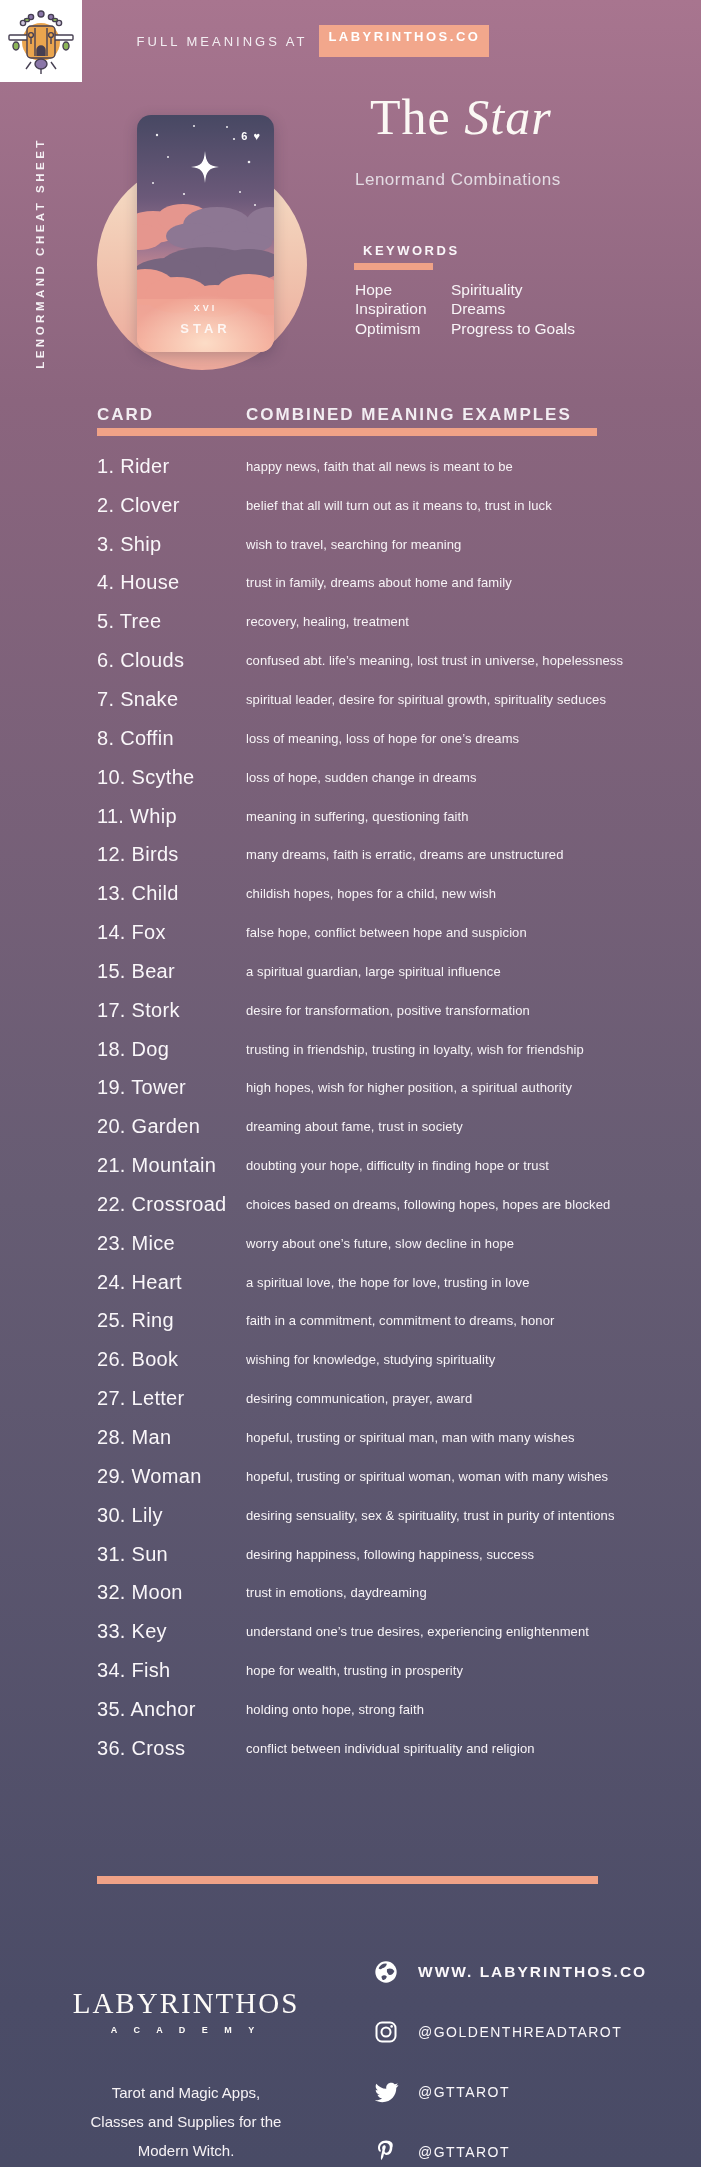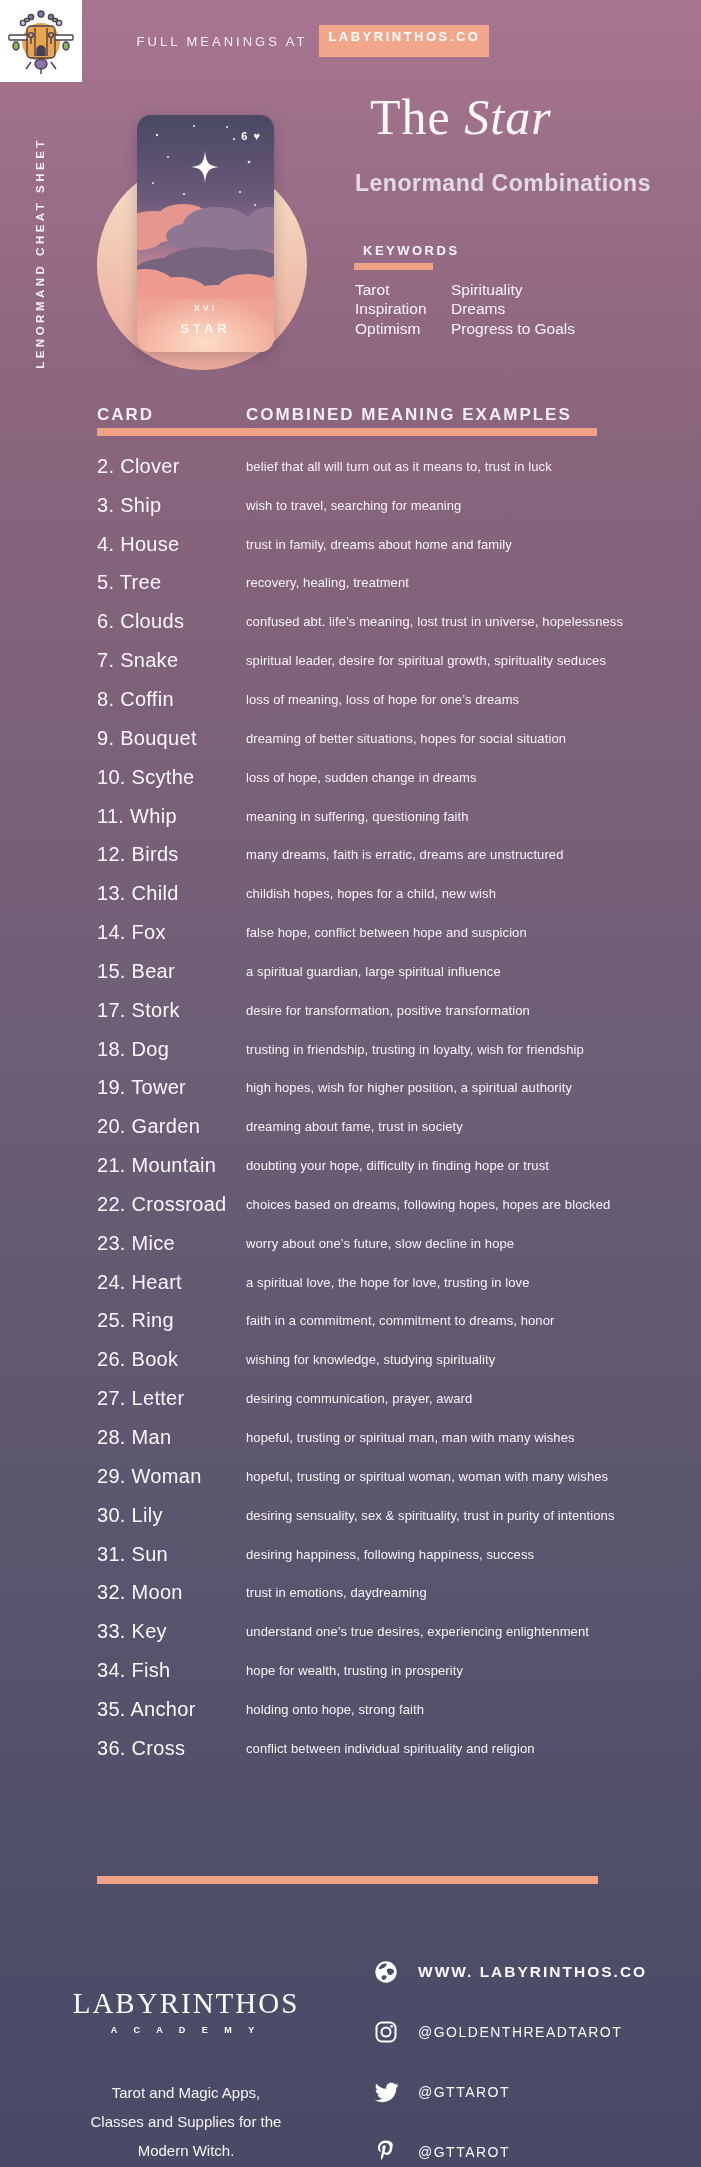--- a/index.html
+++ b/index.html
@@ -32,7 +32,7 @@
   
   .title { position:absolute; left:370px; top:88px; color:#fbf8f4; font-family:"Liberation Serif", serif; font-size:50px; font-weight:400; letter-spacing:1px; }
   .title .it { font-style:italic; }
-  .subtitle { position:absolute; left:355px; top:170px; color:#e3dbe3; font-size:23px; font-weight:700; letter-spacing:.5px; }
+  .subtitle { position:absolute; left:355px; top:170px; color:#e3dbe3; font-size:17px; font-weight:400; letter-spacing:.5px; }
   .kw-label { position:absolute; left:355px; top:243px; color:#faf6f9; font-size:13px; font-weight:700; letter-spacing:2.5px;padding-left:8px; }
   .kw-bar { position:absolute; left:354px; top:263px; width:79px; height:7px; background:#f0a287; }
   .kw-col { position:absolute; top:280px; color:#f8f4f7; font-size:15.5px; line-height:19.3px; font-weight:400; list-style:none; }

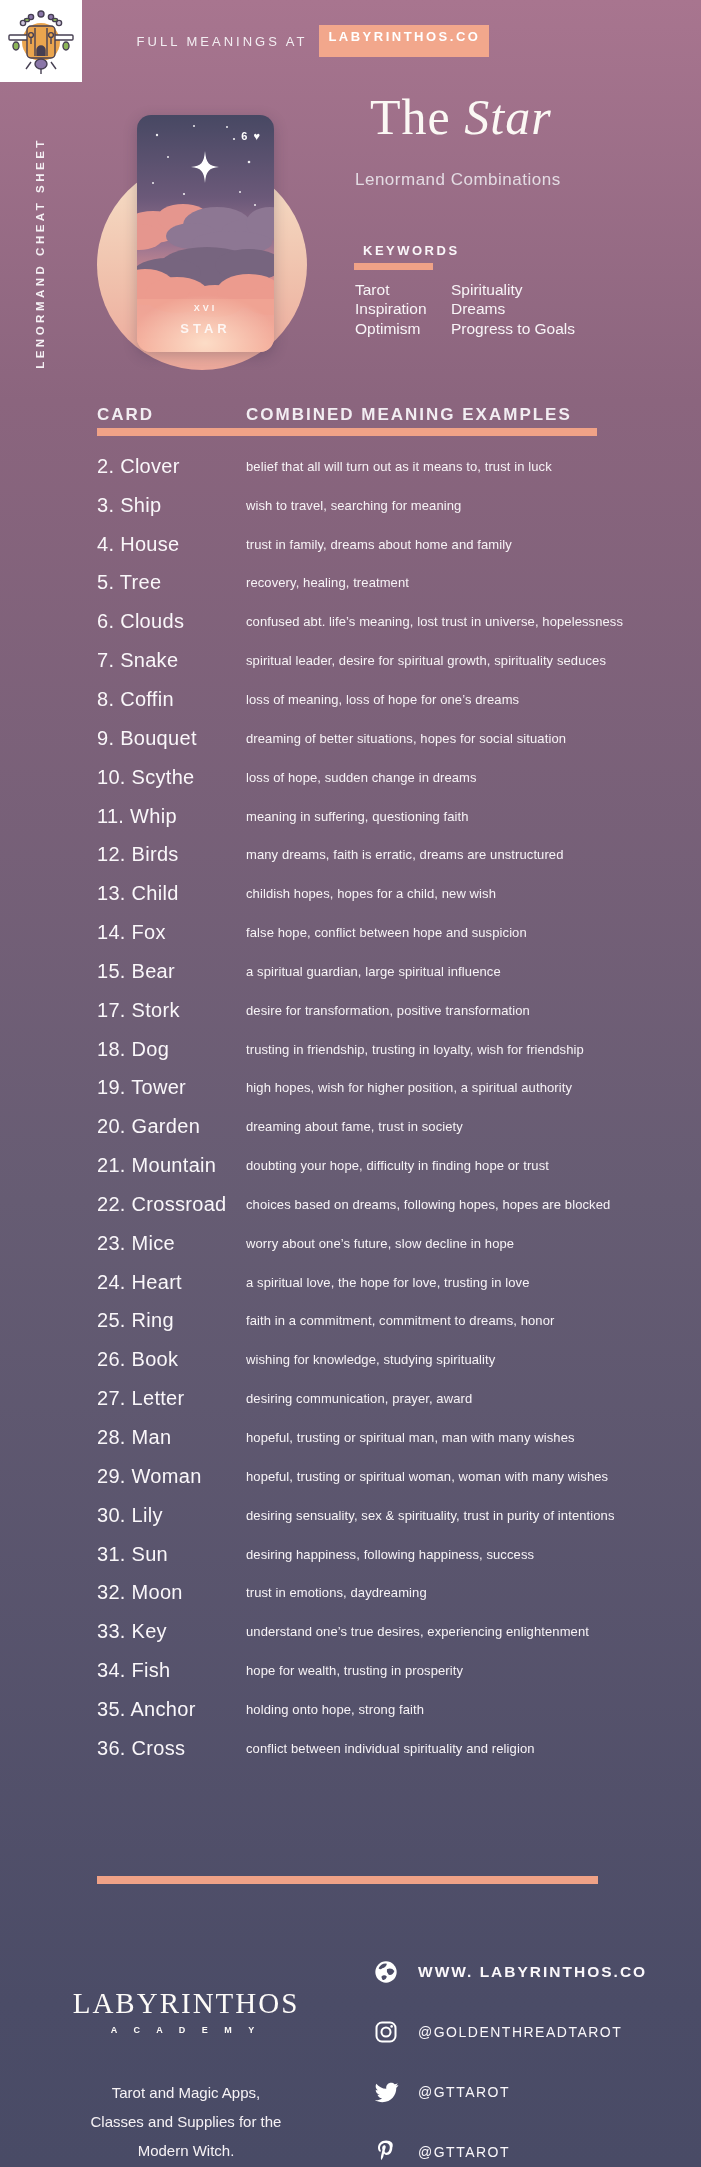--- a/index.html
+++ b/index.html
@@ -176,7 +176,7 @@
   <div class="kw-label">KEYWORDS</div>
   <div class="kw-bar"></div>
   <ul class="kw-col kw-col1">
-    <li>Tarot</li>
+    <li>Hope</li>
     <li>Inspiration</li>
     <li>Optimism</li>
   </ul>

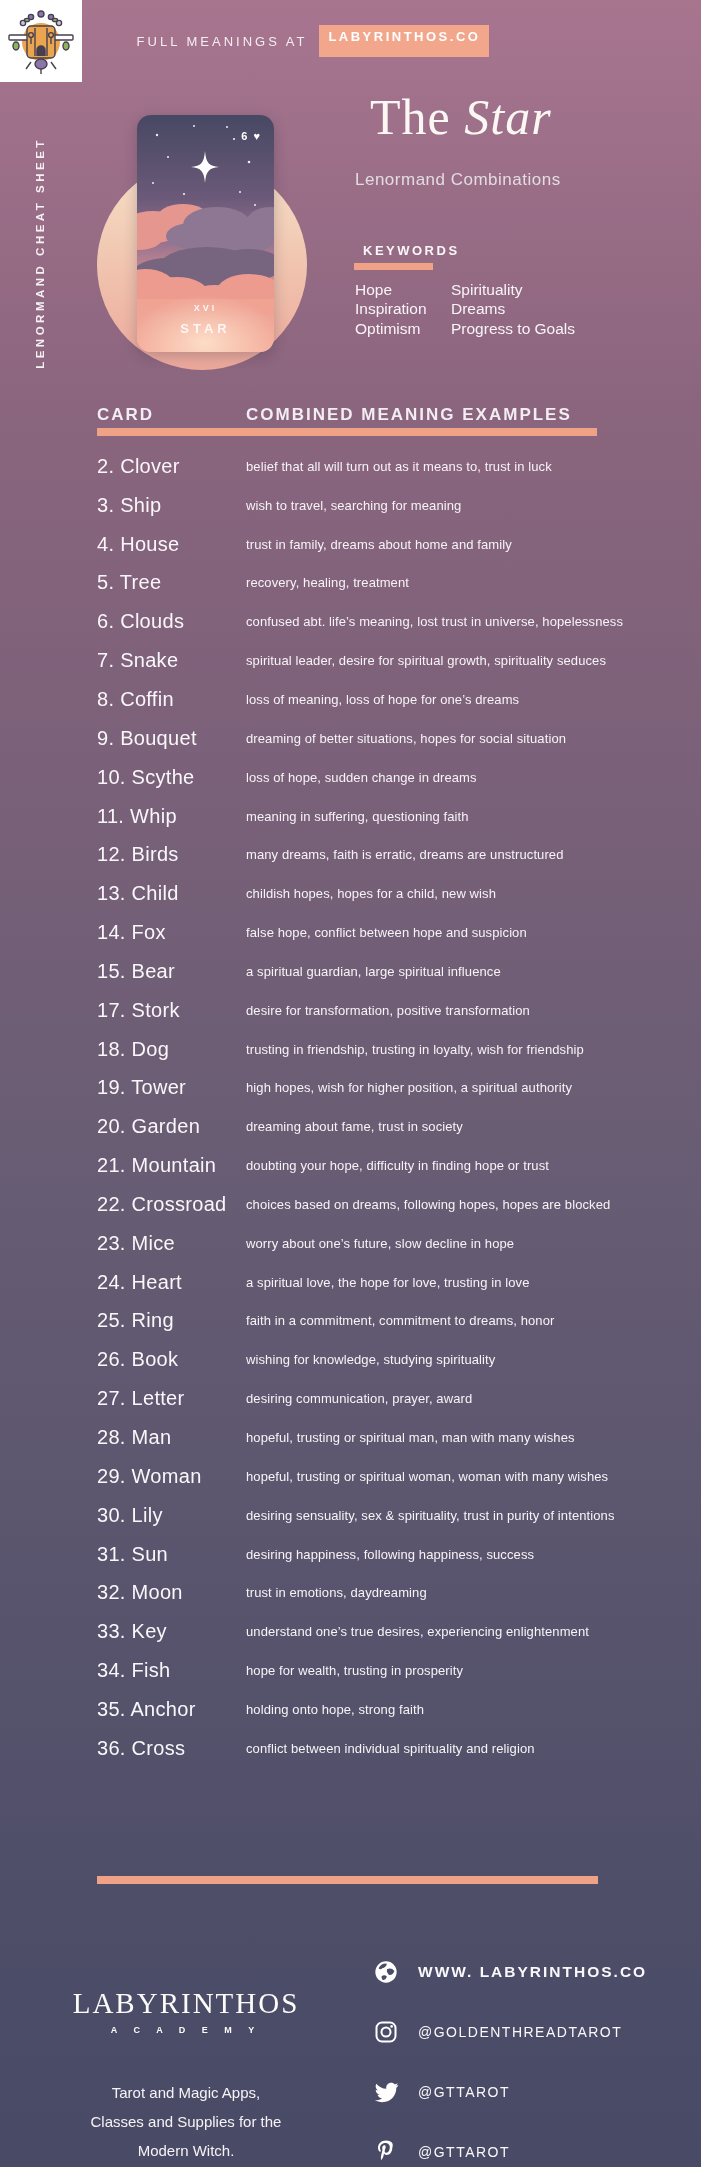--- a/index.html
+++ b/index.html
@@ -193,6 +193,10 @@
   <div class="tbl-bar-top"></div>
   <div class="tbl-rows">
 
+      <div class="tbl-row">
+        <div class="name">1. Rider</div>
+        <div class="meaning">happy news, faith that all news is meant to be</div>
+      </div>
 
       <div class="tbl-row">
         <div class="name">2. Clover</div>

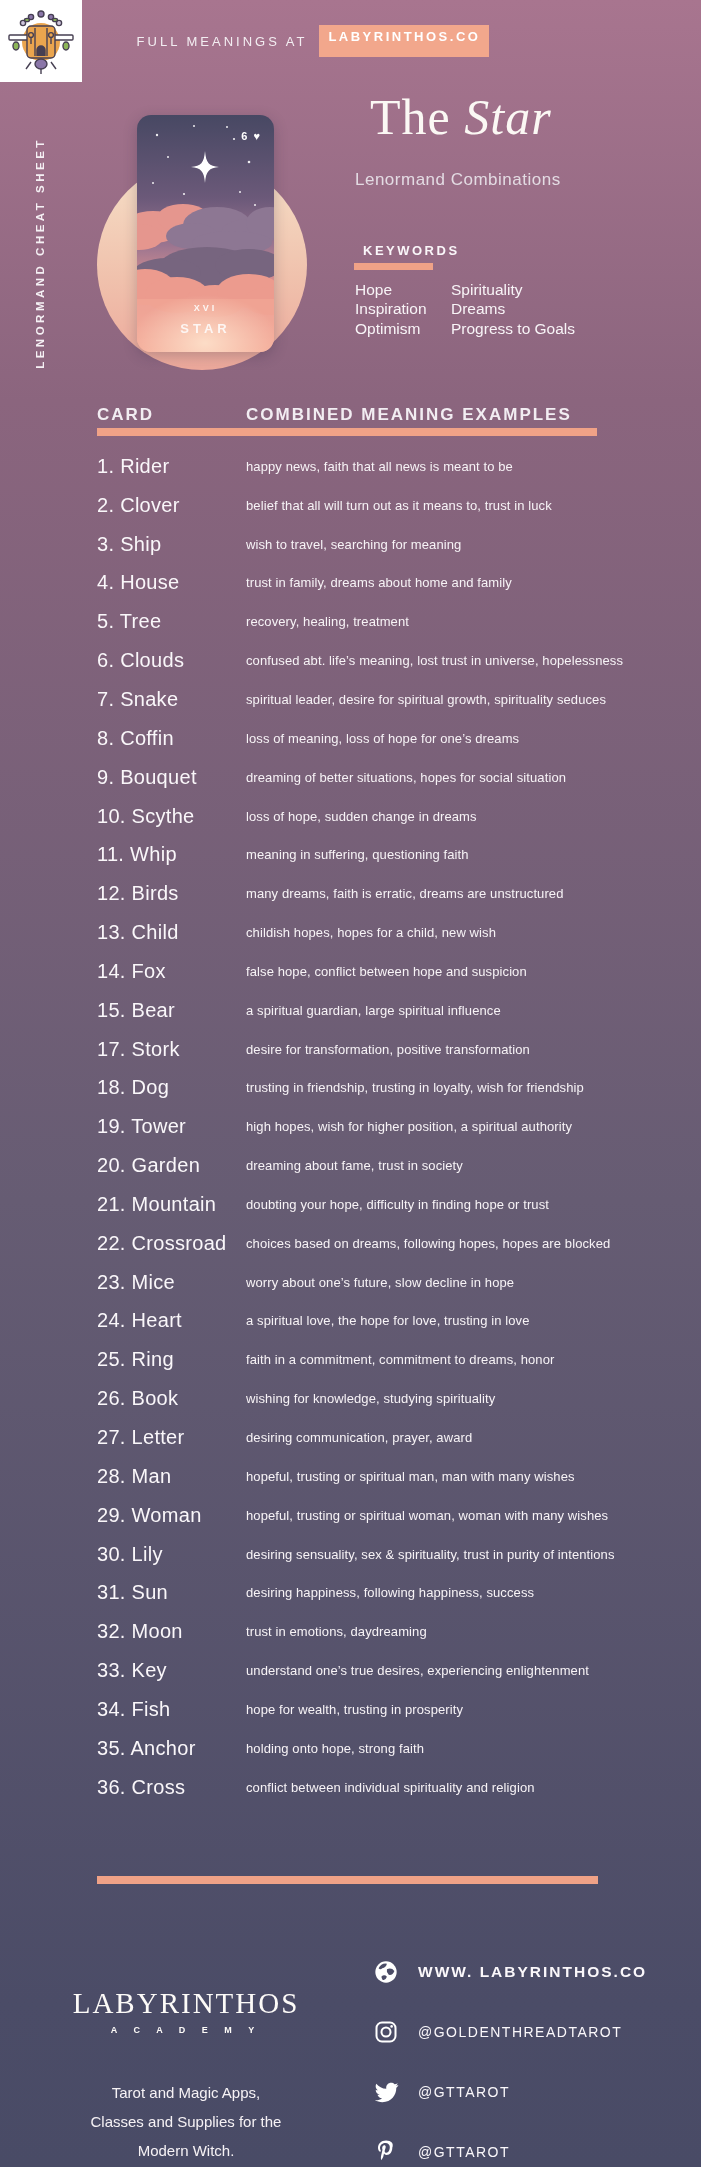--- a/index.html
+++ b/index.html
@@ -233,10 +233,6 @@
         <div class="meaning">loss of meaning, loss of hope for one’s dreams</div>
       </div>
 
-      <div class="tbl-row">
-        <div class="name">9. Bouquet</div>
-        <div class="meaning">dreaming of better situations, hopes for social situation</div>
-      </div>
 
       <div class="tbl-row">
         <div class="name">10. Scythe</div>

